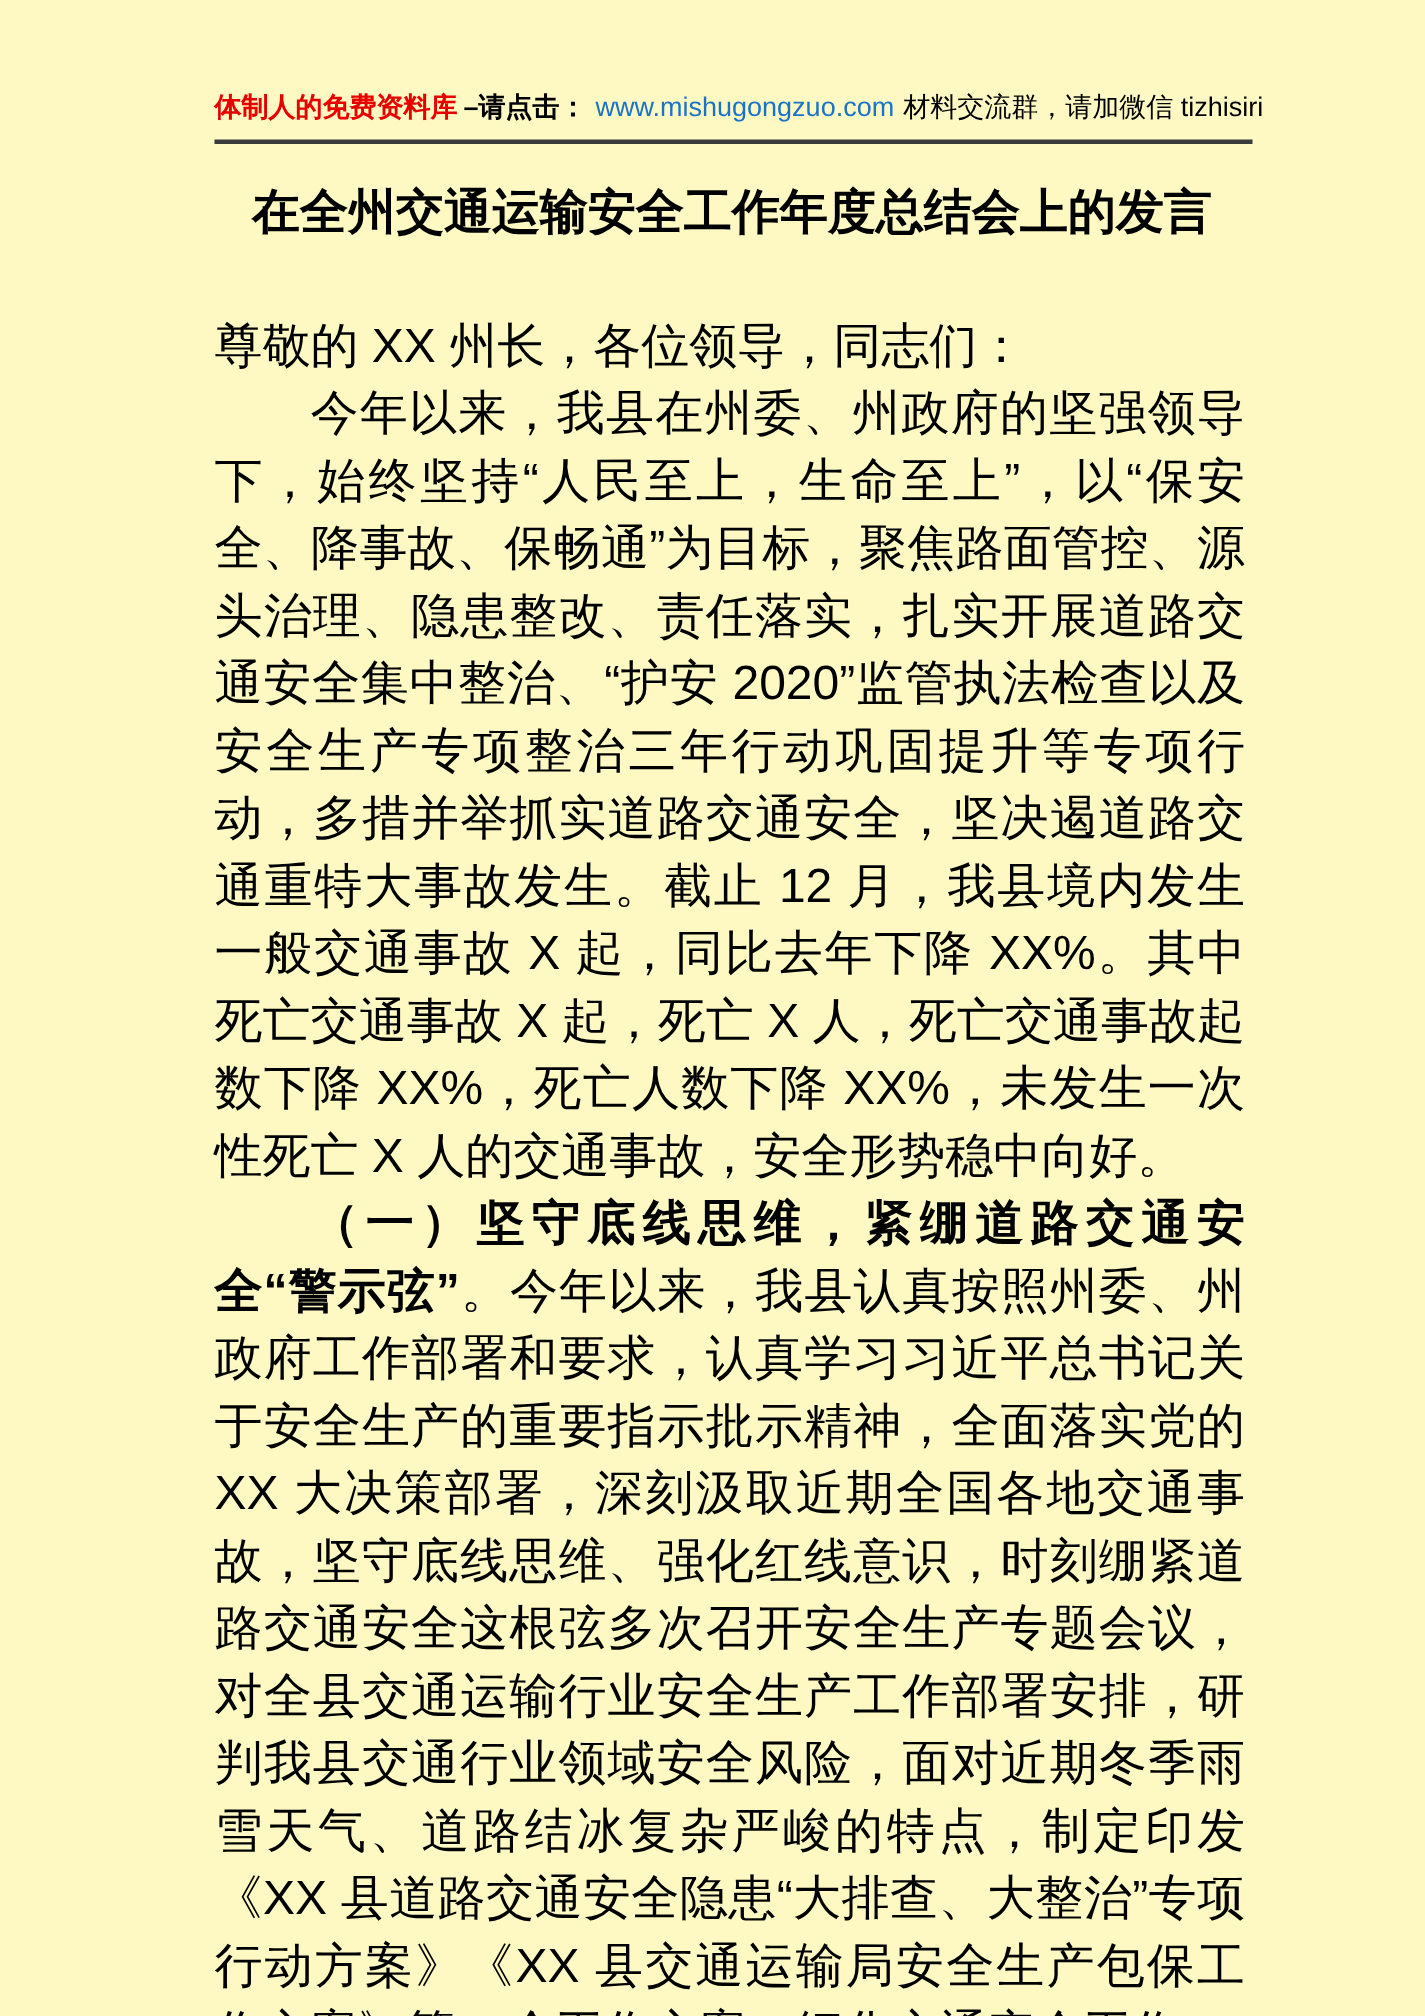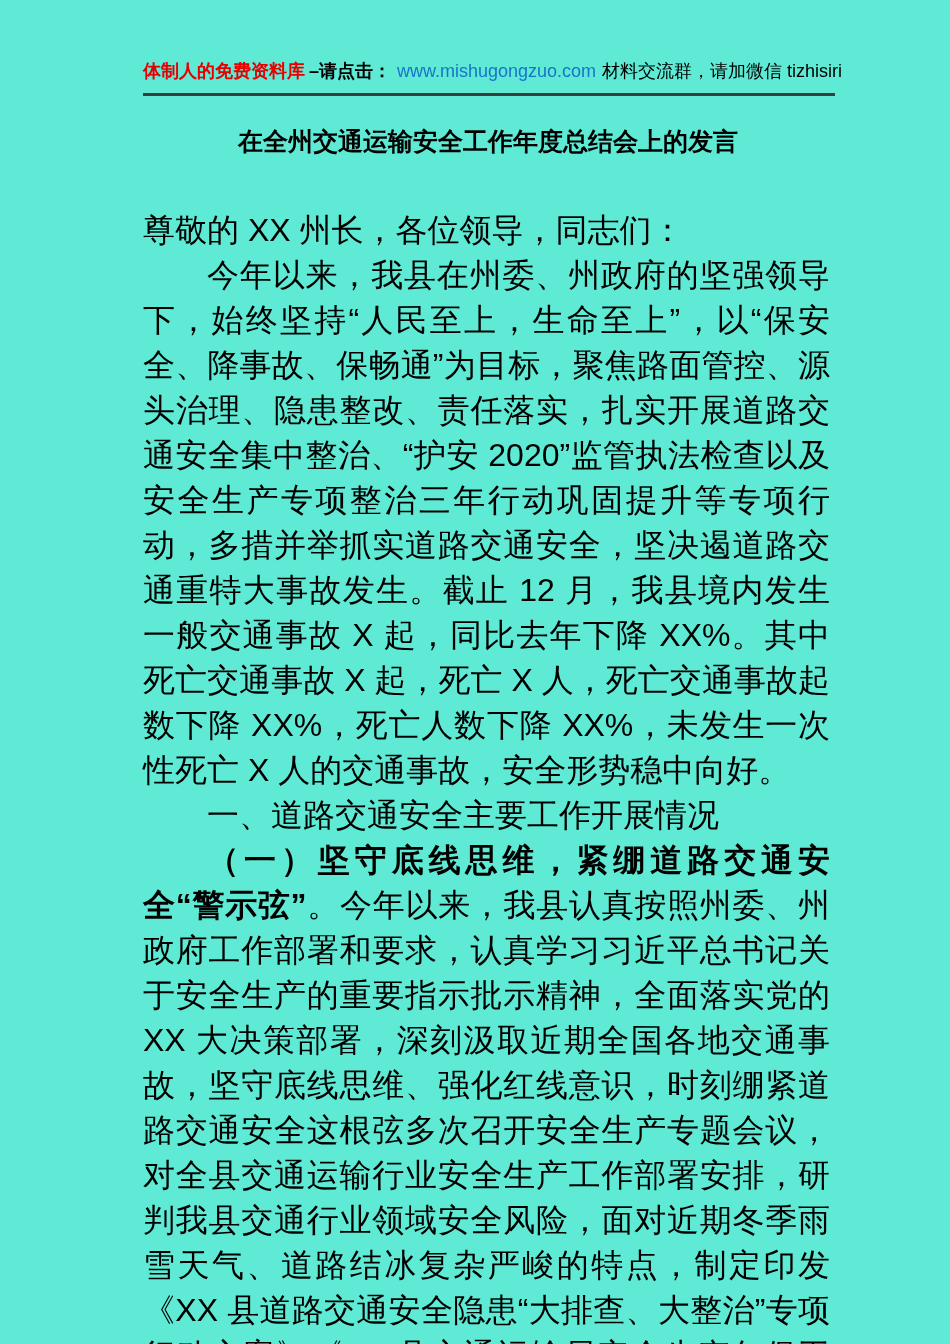--- a/index.html
+++ b/index.html
@@ -11,7 +11,7 @@
     position: relative;
     width: 950px;
     height: 1344px;
-    background: #5eead4;
+    background: #fef9c3;
     overflow: hidden;
     font-family: "Liberation Sans", sans-serif;
     color: #000000;

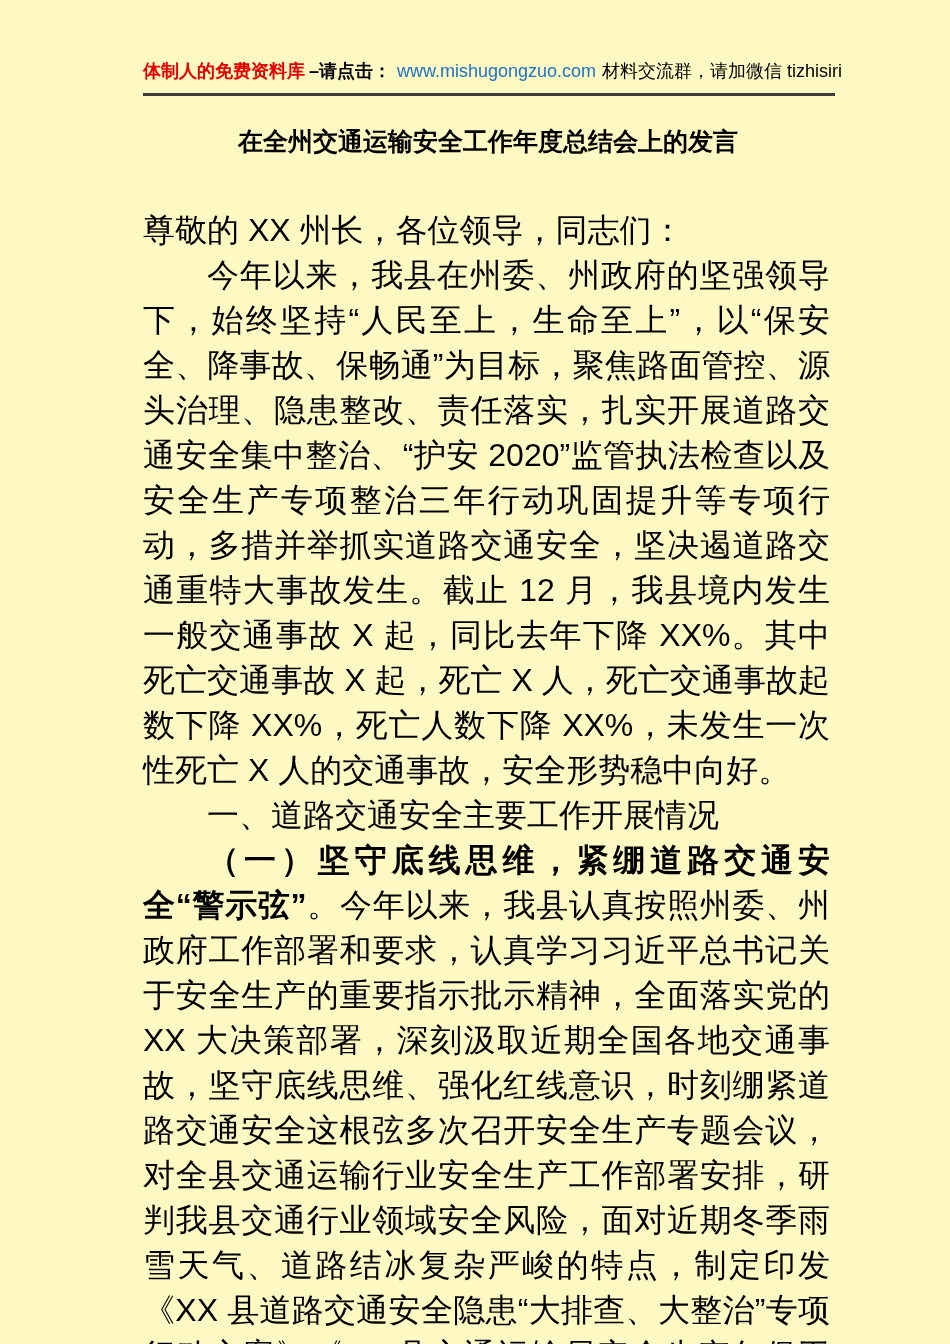--- a/index.html
+++ b/index.html
@@ -48,7 +48,7 @@
     width: 690px;
     margin: 0;
     text-align: center;
-    font-size: 25px;
+    font-size: 32px;
     line-height: 34px;
     font-weight: 700;
   }

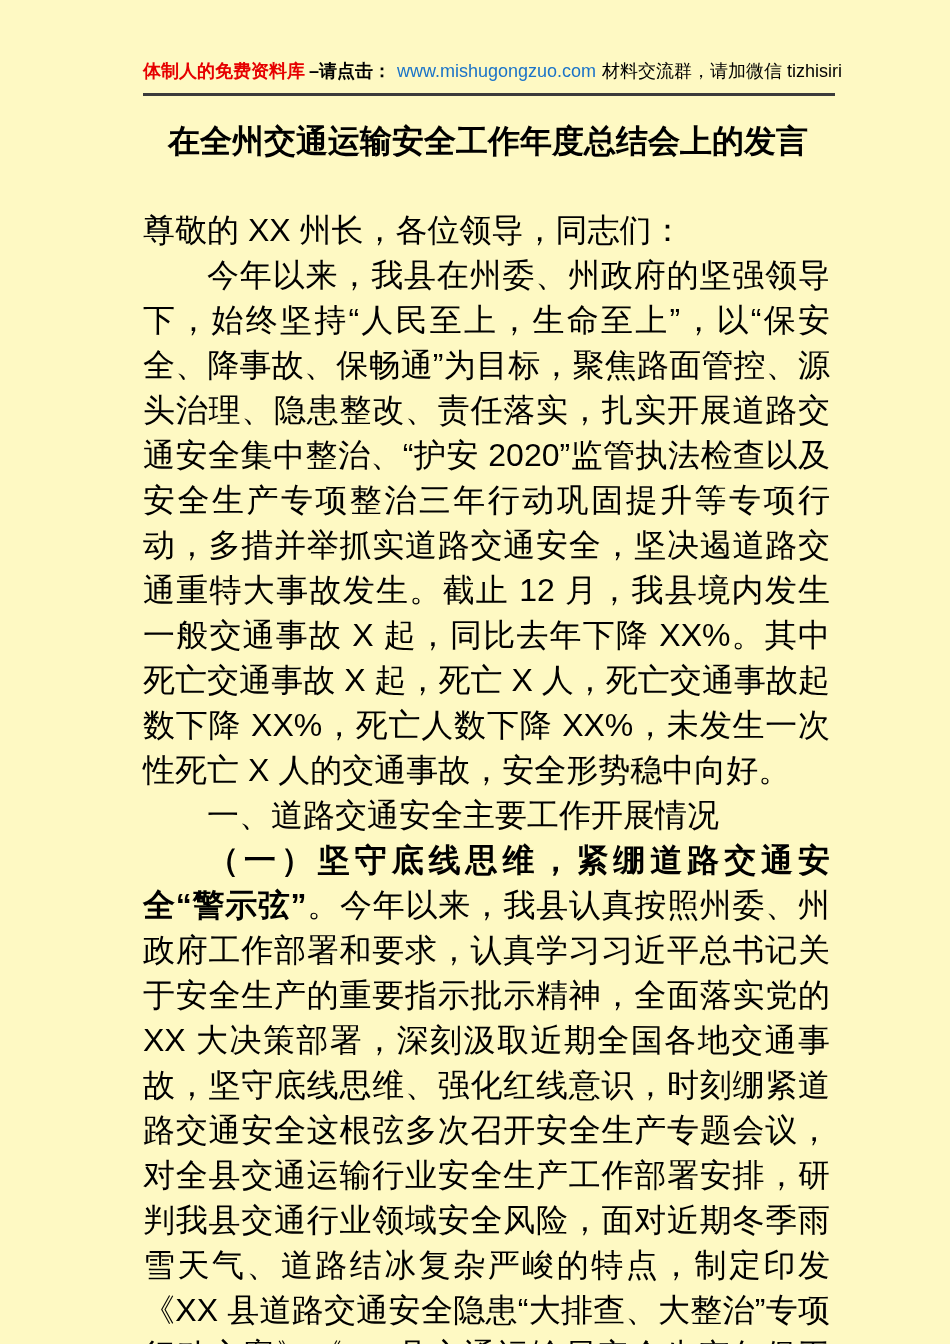--- a/index.html
+++ b/index.html
@@ -86,7 +86,6 @@
   <div class="content">
     <p class="greeting">尊敬的 XX 州长，各位领导，同志们：</p>
     <p class="indent">今年以来，我县在州委、州政府的坚强领导下，始终坚持“人民至上，生命至上”，以“保安全、降事故、保畅通”为目标，聚焦路面管控、源头治理、隐患整改、责任落实，扎实开展道路交通安全集中整治、“护安 2020”监管执法检查以及安全生产专项整治三年行动巩固提升等专项行动，多措并举抓实道路交通安全，坚决遏道路交通重特大事故发生。截止 12 月，我县境内发生一般交通事故 X 起，同比去年下降 XX%。其中死亡交通事故 X 起，死亡 X 人，死亡交通事故起数下降 XX%，死亡人数下降 XX%，未发生一次性死亡 X 人的交通事故，安全形势稳中向好。</p>
-    <p class="indent">一、道路交通安全主要工作开展情况</p>
     <p class="indent"><span class="bold-lead">（一）坚守底线思维，紧绷道路交通安全“警示弦”</span><span>。今年以来，我县认真按照州委、州政府工作部署和要求，认真学习习近平总书记关于安全生产的重要指示批示精神，全面落实党的 XX 大决策部署，深刻汲取近期全国各地交通事故，坚守底线思维、强化红线意识，时刻绷紧道路交通安全这根弦多次召开安全生产专题会议，对全县交通运输行业安全生产工作部署安排，研判我县交通行业领域安全风险，面对近期冬季雨雪天气、道路结冰复杂严峻的特点，制定印发《XX 县道路交通安全隐患“大排查、大整治”专项行动方案》《XX 县交通运输局安全生产包保工作方案》等 7 个工作方案，细化交通安全工作</span></p>
   </div>
 

